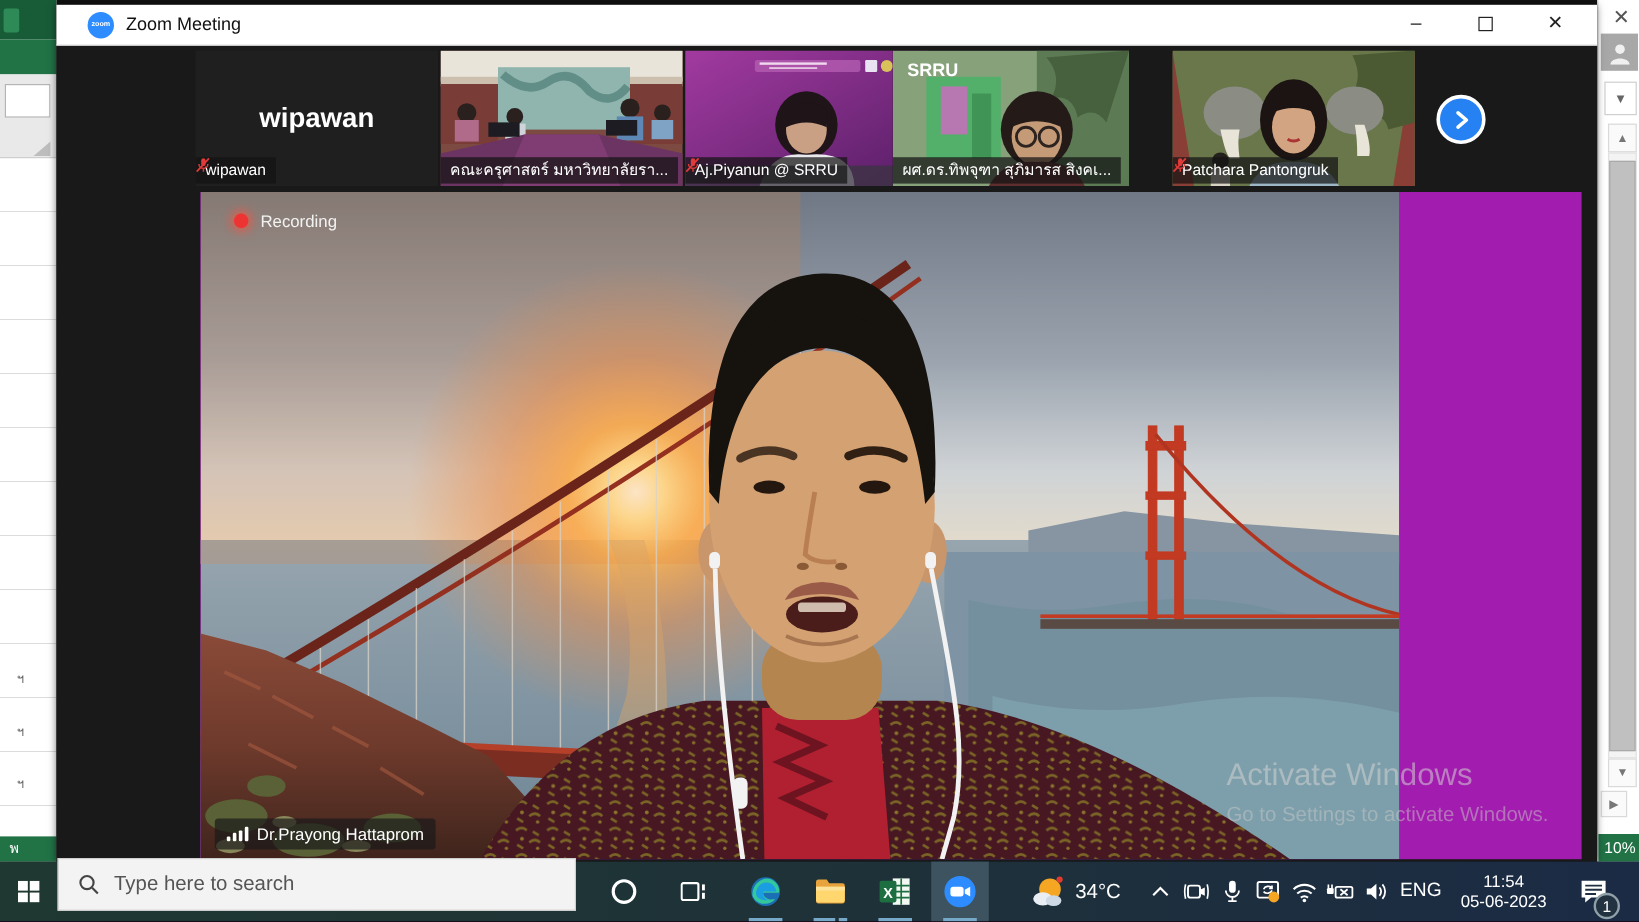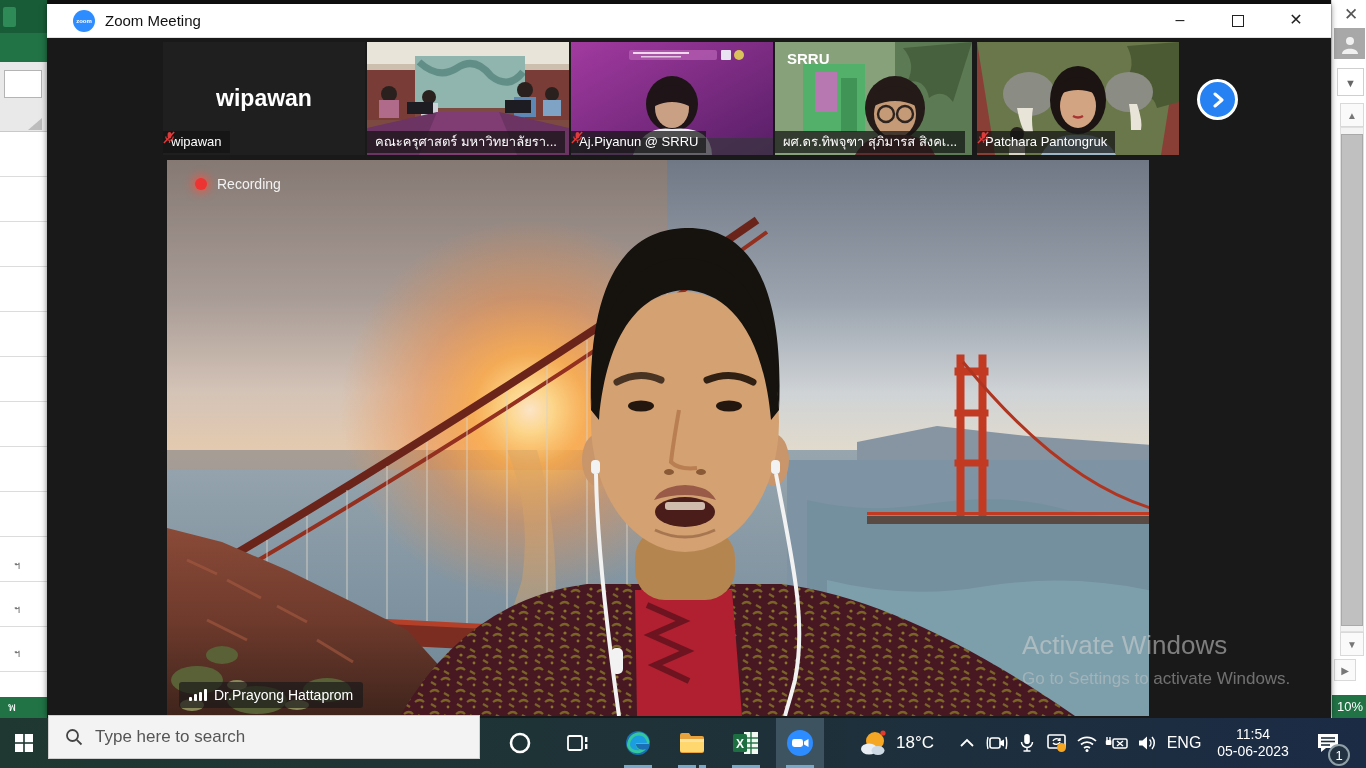--- a/index.html
+++ b/index.html
@@ -207,7 +207,7 @@
       </div>
     </div>
 
-    <div class="abs thumb" style="left:728px;width:197px;">
+    <div class="abs thumb" style="left:697px;width:197px;">
       <svg width="197" height="113" viewBox="0 0 197 113">
         <rect width="197" height="113" fill="#87a27a"></rect>
         <path d="M120 0 h77 v113 h-77 Z" fill="#5c7a54"></path>

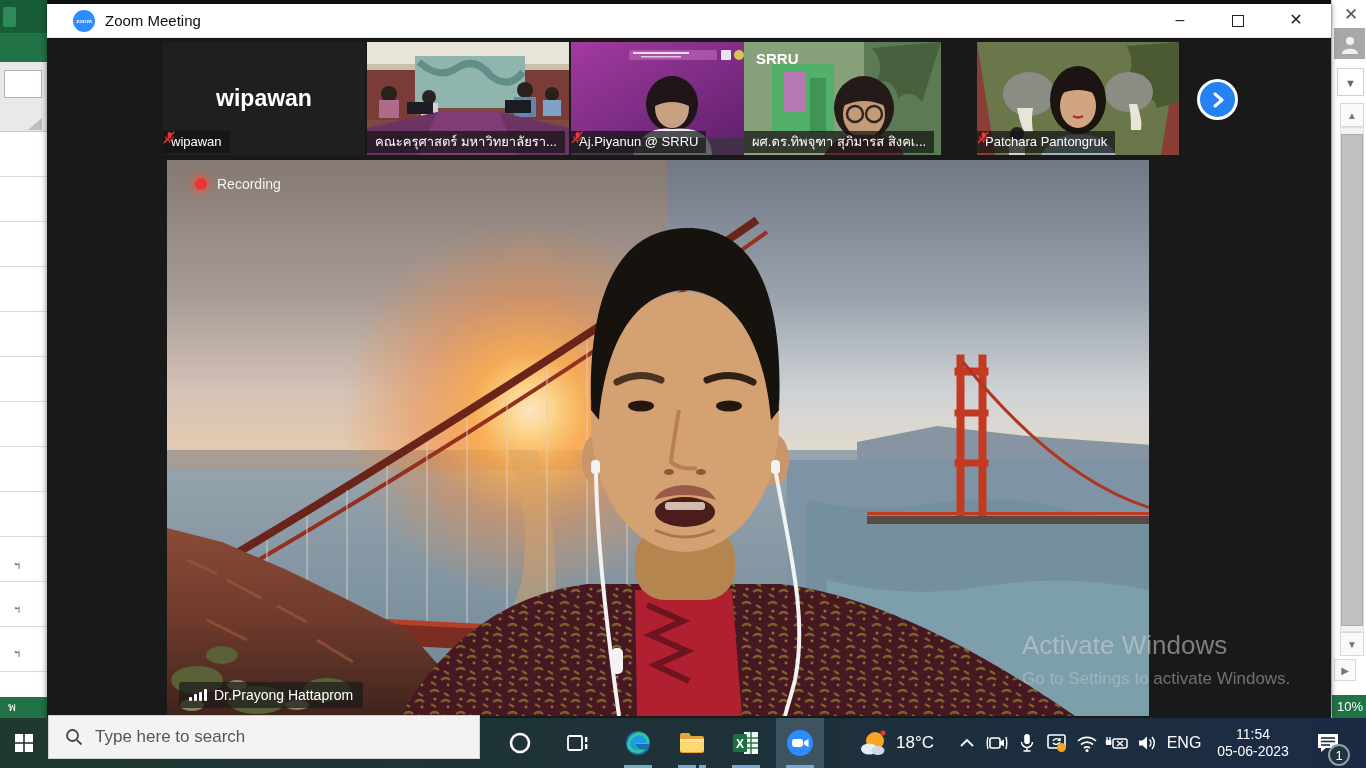--- a/index.html
+++ b/index.html
@@ -52,7 +52,7 @@
   #next-page-btn svg { position:static; }
 
   
-  #main-video { left:120px; top:156px; width:982px; height:556px; overflow:hidden; background:#a21caf; }
+  #main-video { left:120px; top:156px; width:1151px; height:556px; overflow:hidden; background:#a21caf; }
   #main-video svg.scene { position:absolute; left:0; top:0; }
   #recording-pill { position:absolute; left:28px; top:16px; display:flex; align-items:center; gap:10px; color:#f2f2f2; font-size:14px; }
   .rec-dot { width:12px; height:12px; border-radius:50%; background:#e33; box-shadow:0 0 8px 3px rgba(255,80,60,.65); }

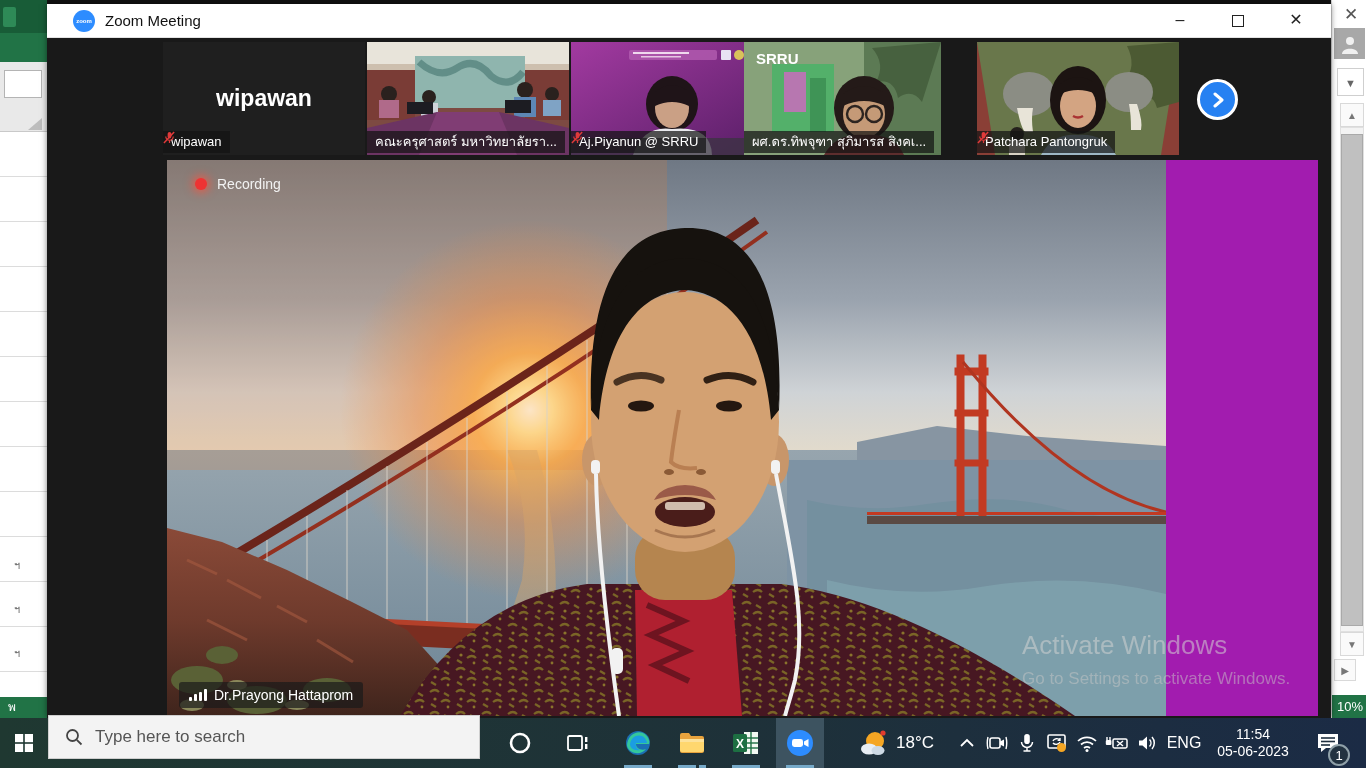--- a/index.html
+++ b/index.html
@@ -488,7 +488,7 @@
         <ellipse cx="11" cy="21" rx="8" ry="5.5" fill="#e8eef4"></ellipse>
         <ellipse cx="20" cy="22.5" rx="6.5" ry="4.5" fill="#cdd9e4"></ellipse>
       </svg>
-      <span>18°C</span>
+      <span>34°C</span>
     </div>
 
     <div id="tray-chevron" class="tb tray-ic">

